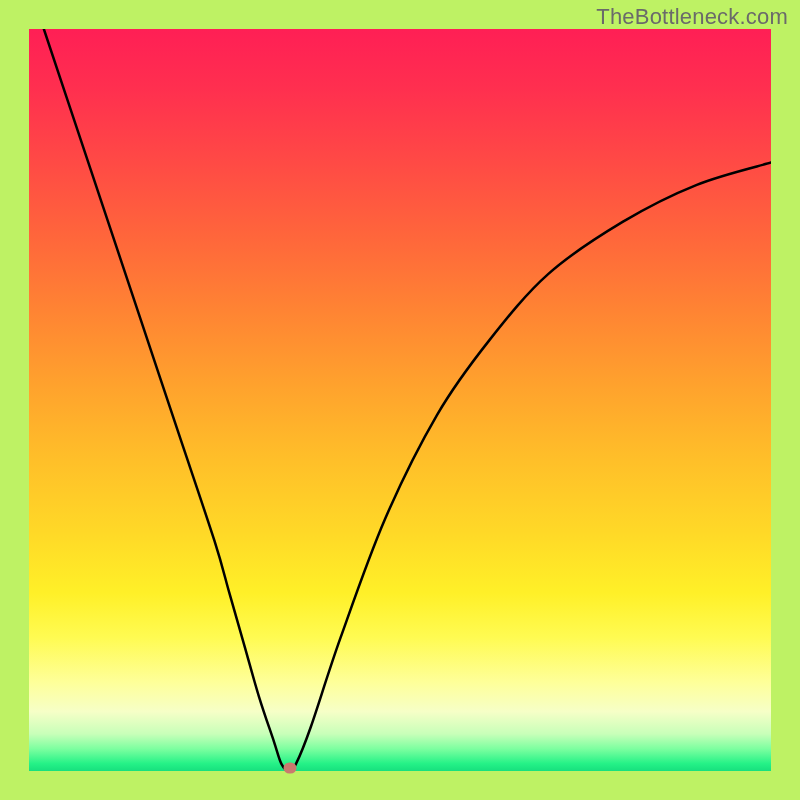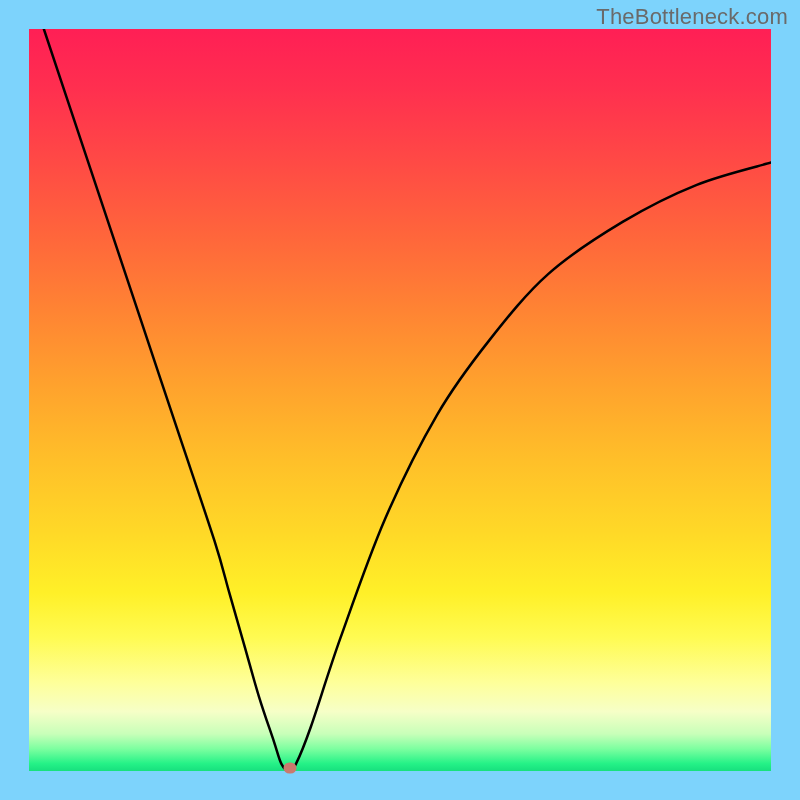--- a/index.html
+++ b/index.html
@@ -15,7 +15,7 @@
     position: relative;
     width: 800px;
     height: 800px;
-    background: #7dd3fc;
+    background: #bef264;
   }
   .plot-area {
     position: absolute;

